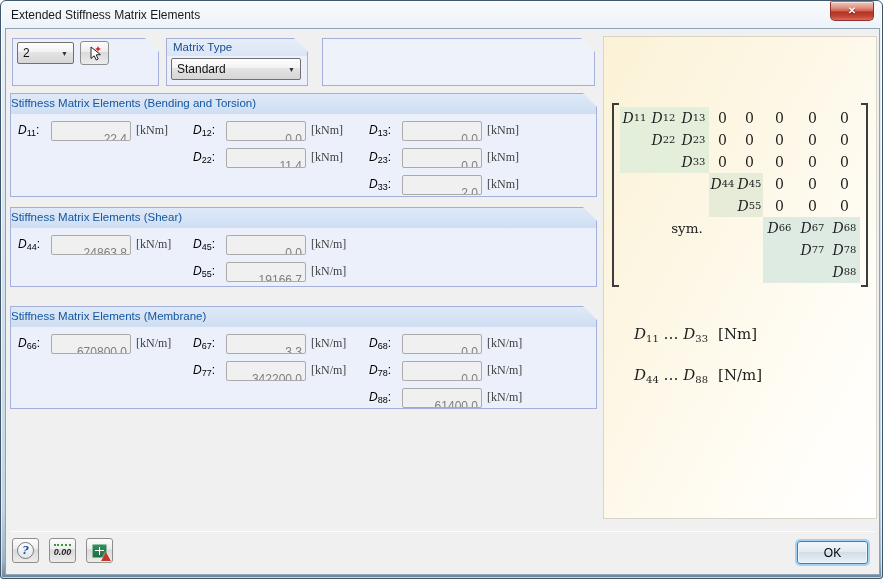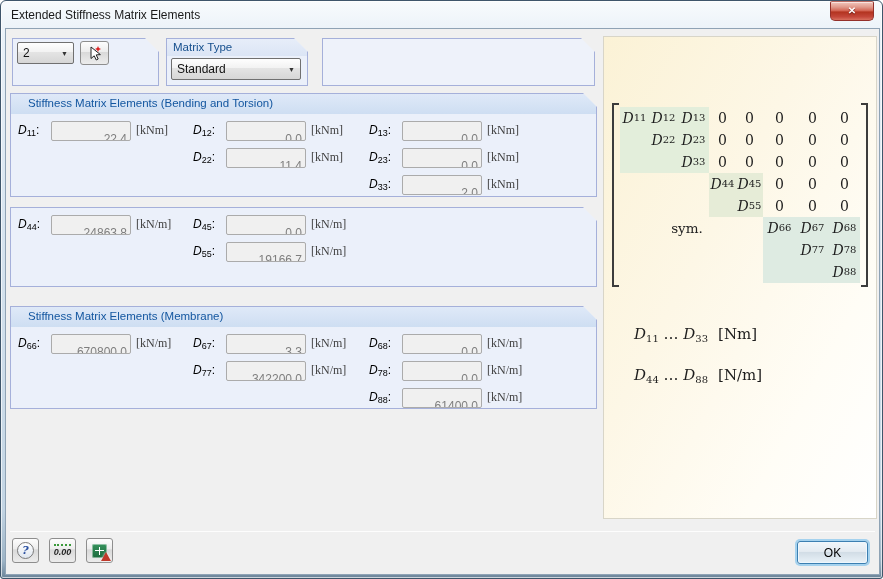--- a/index.html
+++ b/index.html
@@ -55,7 +55,7 @@
   .sec-bending{left:4px;top:64px;width:587px;height:104px;}
   .sec-shear{left:4px;top:178px;width:587px;height:80px;}
   .sec-membrane{left:4px;top:277px;width:587px;height:103px;}
-  .sec-hd{height:20px;padding:3px 0 0 17px;font-size:11.5px;color:#1457a0;
+  .sec-hd{height:20px;padding:3px 0 0 0;font-size:11.5px;color:#1457a0;
     background:linear-gradient(#dfe9f8,#cedef2);}
   .sec-bd{padding:3px 0 0 7px;}
   .frow{display:flex;height:27px;align-items:center;}

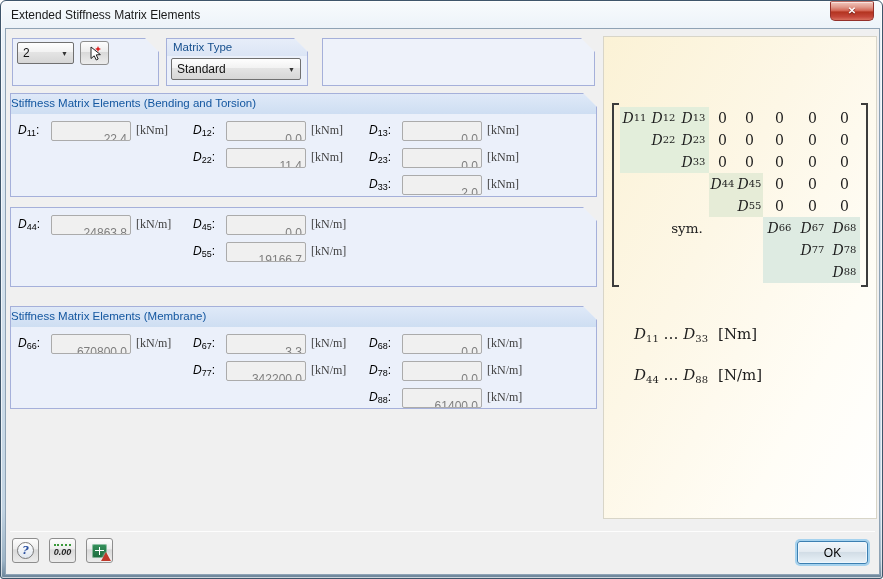--- a/index.html
+++ b/index.html
@@ -216,6 +216,7 @@
     </section>
 
     <section class="sec sec-shear">
+      <div class="sec-hd">Stiffness Matrix Elements (Shear)</div>
       <div class="sec-bd">
           <div class="frow">
             <div class="fslot">

